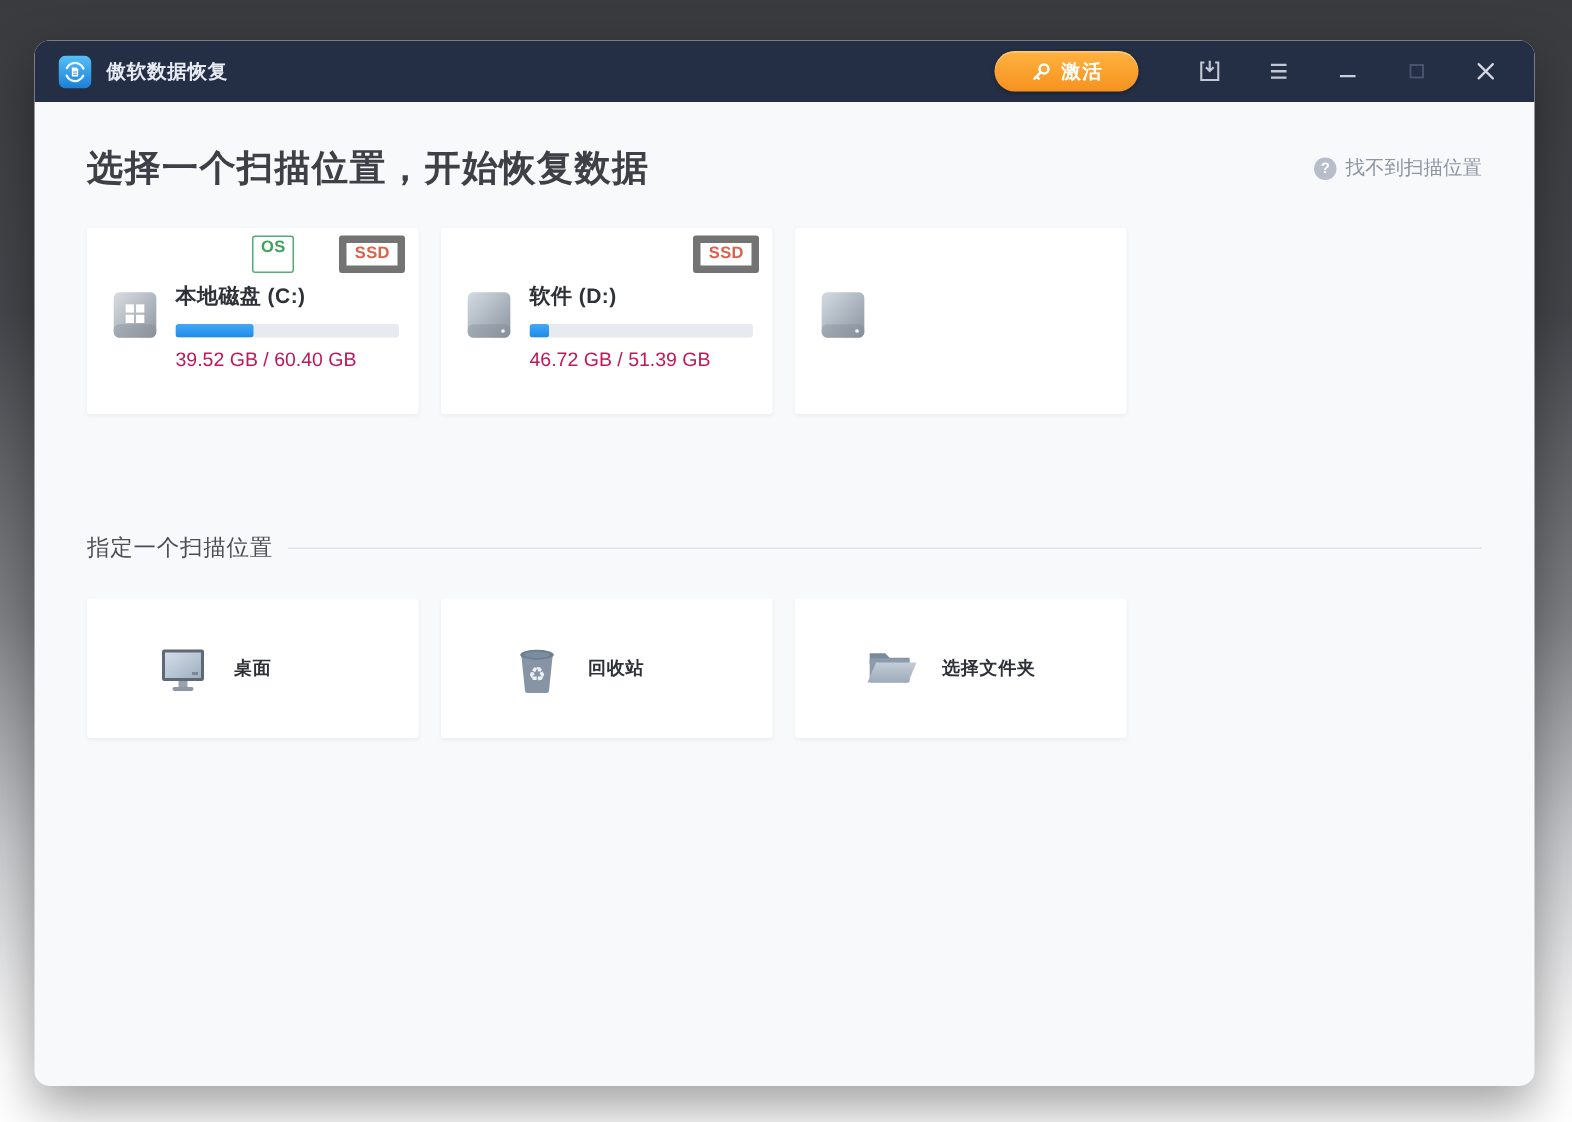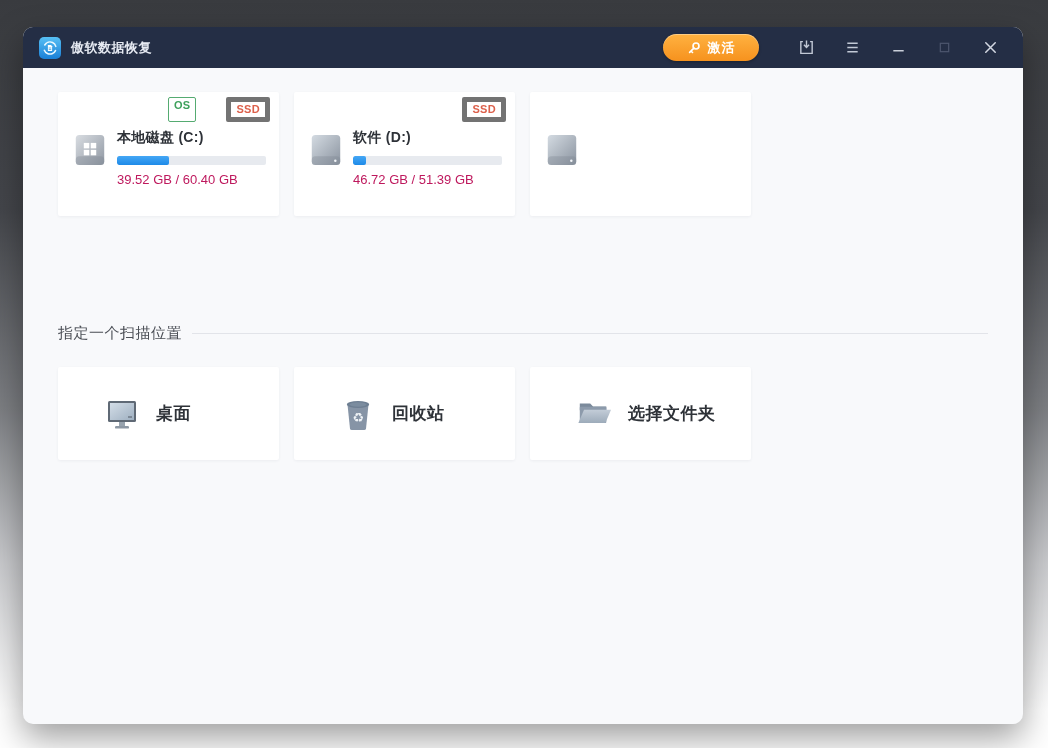--- a/index.html
+++ b/index.html
@@ -117,6 +117,13 @@
 
     <div class="content">
 
+      <div class="head-row">
+        <h1 class="page-title">选择一个扫描位置，开始恢复数据</h1>
+        <div class="help">
+          <span class="qicon">?</span>
+          <span>找不到扫描位置</span>
+        </div>
+      </div>
 
 
       <div class="cards">

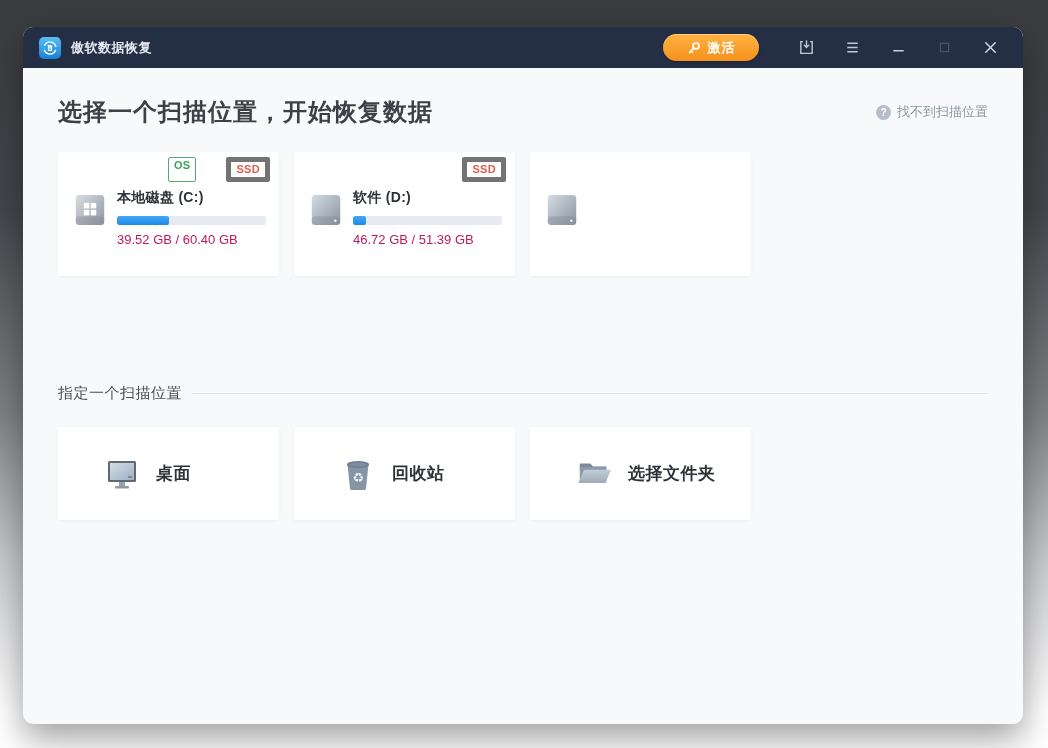--- a/index.html
+++ b/index.html
@@ -29,7 +29,7 @@
   .qicon{width:15px;height:15px;border-radius:50%;background:#b7bdc9;color:#fff;
     font-size:10px;font-weight:bold;display:inline-flex;align-items:center;justify-content:center;}
   .section-head{display:flex;align-items:center;gap:10px;margin-top:38px;}
-  .section-head.second{margin-top:108px;}
+  .section-head.second{margin-top:80px;}
   .sec-label{font-size:15px;color:#4a4e55;letter-spacing:.5px;white-space:nowrap;}
   .refresh{width:20px;height:20px;display:inline-flex;align-items:center;justify-content:center;cursor:pointer;}
   .rule{flex:1;height:1px;background:#e2e4e9;}

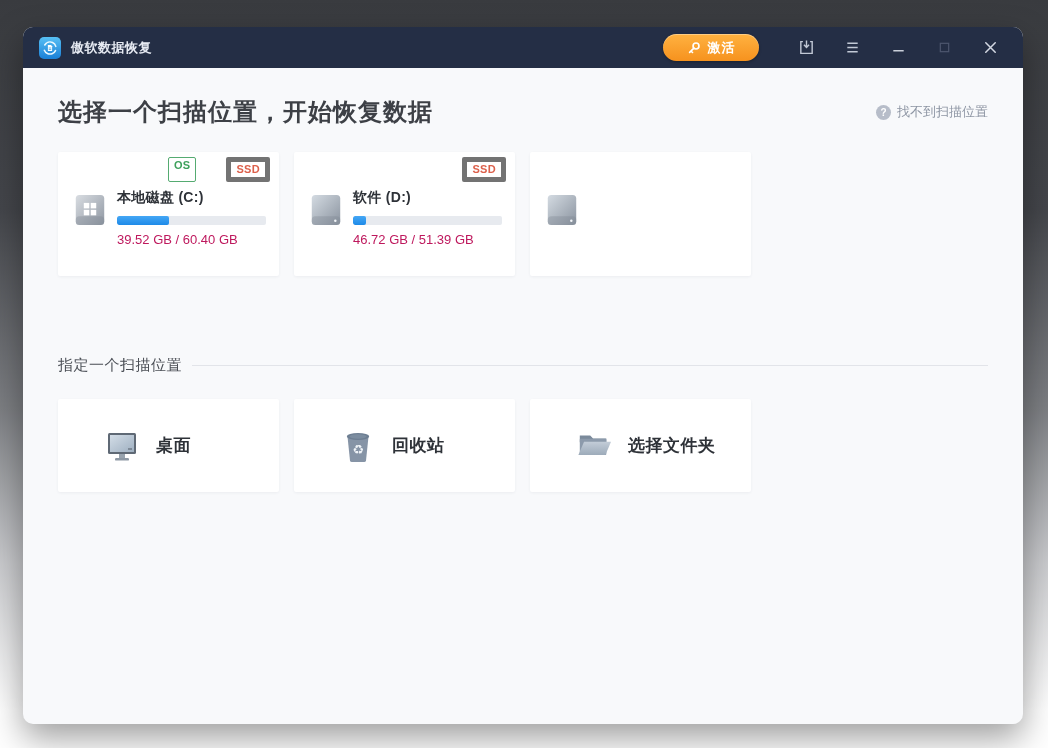--- a/index.html
+++ b/index.html
@@ -54,7 +54,7 @@
     align-items:center;padding-left:45px;gap:15px;box-sizing:border-box;cursor:pointer;
     box-shadow:0 1px 3px rgba(40,50,70,.06);}
   .loc-icon{width:38px;height:38px;flex:0 0 auto;display:inline-flex;}
-  .loc-label{font-size:17px;font-weight:bold;color:#2e3238;letter-spacing:.5px;}
+  .loc-label{font-size:12px;font-weight:bold;color:#2e3238;letter-spacing:.5px;}
 </style>
 </head>
 <body>

